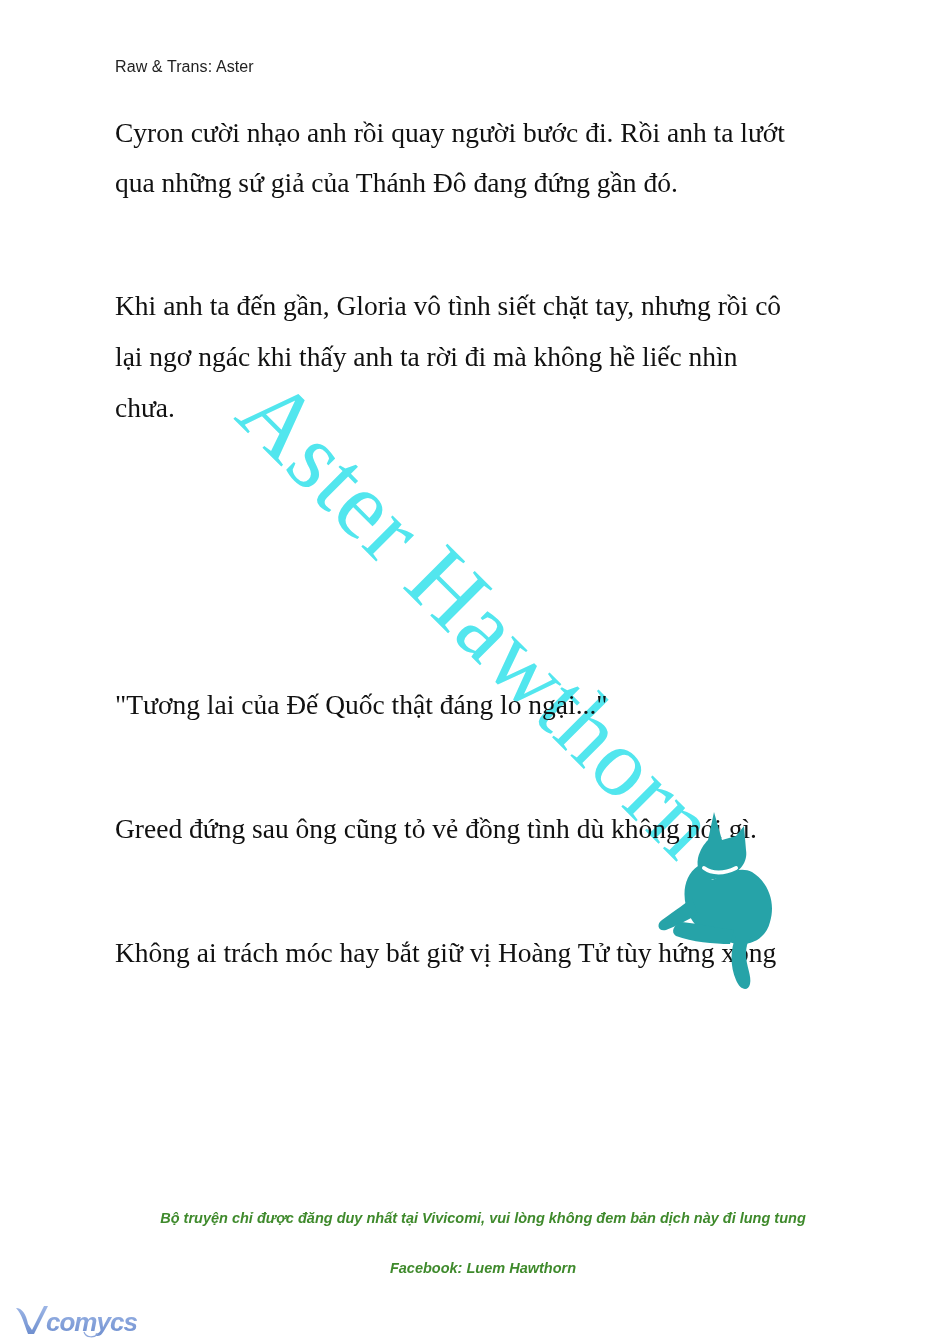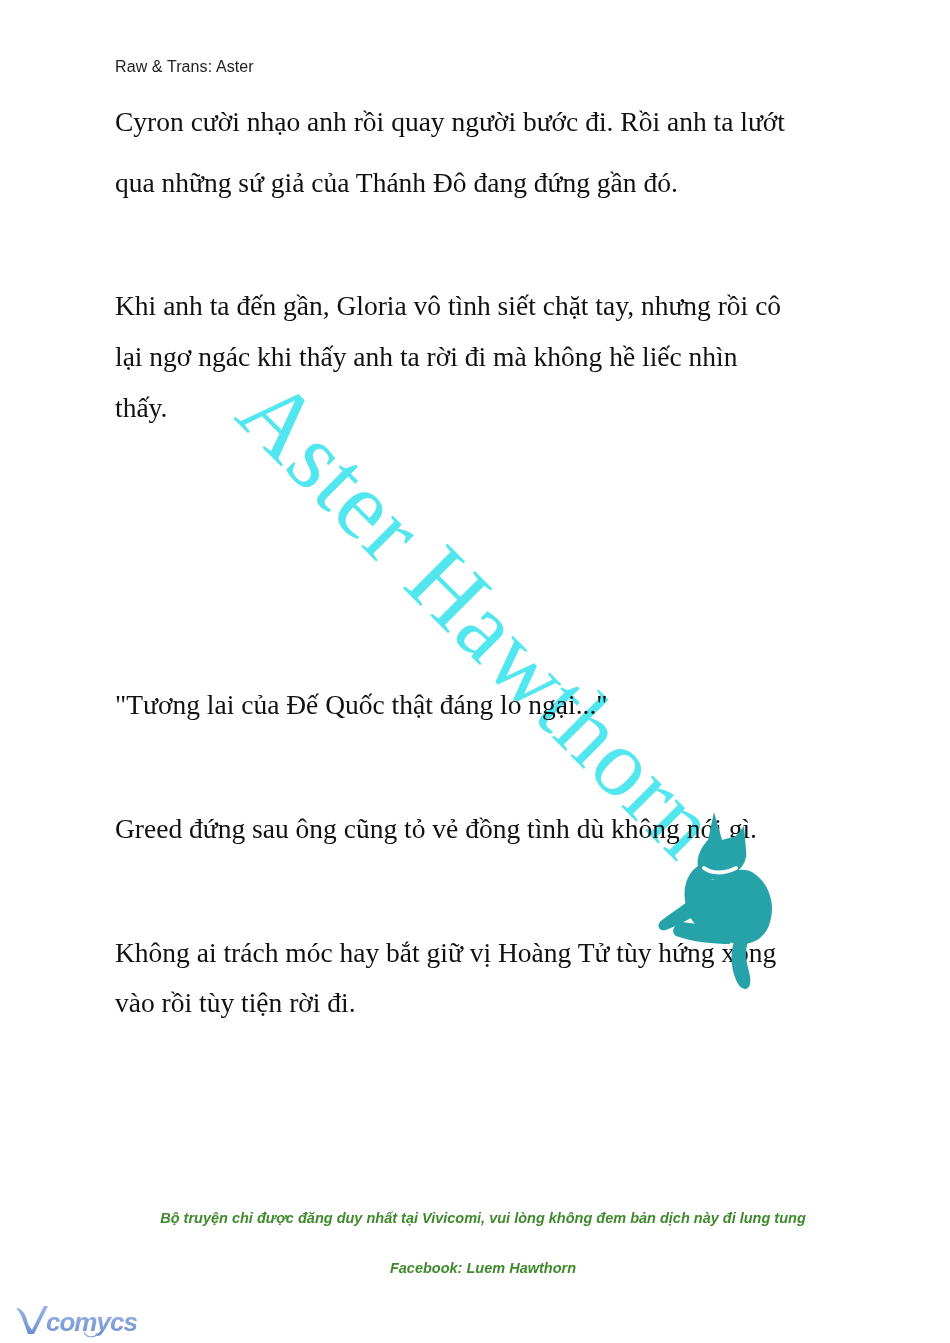--- a/index.html
+++ b/index.html
@@ -94,7 +94,7 @@
 
   <div class="header-credit">Raw &amp; Trans: Aster</div>
 
-  <div class="body-line" style="top:108px">Cyron cười nhạo anh rồi quay người bước đi. Rồi anh ta lướt</div>
+  <div class="body-line" style="top:119px">Cyron cười nhạo anh rồi quay người bước đi. Rồi anh ta lướt</div>
   <div class="body-line" style="top:292px">Khi anh ta đến gần, Gloria vô tình siết chặt tay, nhưng rồi cô</div>
 
   <div class="body-line" style="top:169px">qua những sứ giả của Thánh Đô đang đứng gần đó.</div>

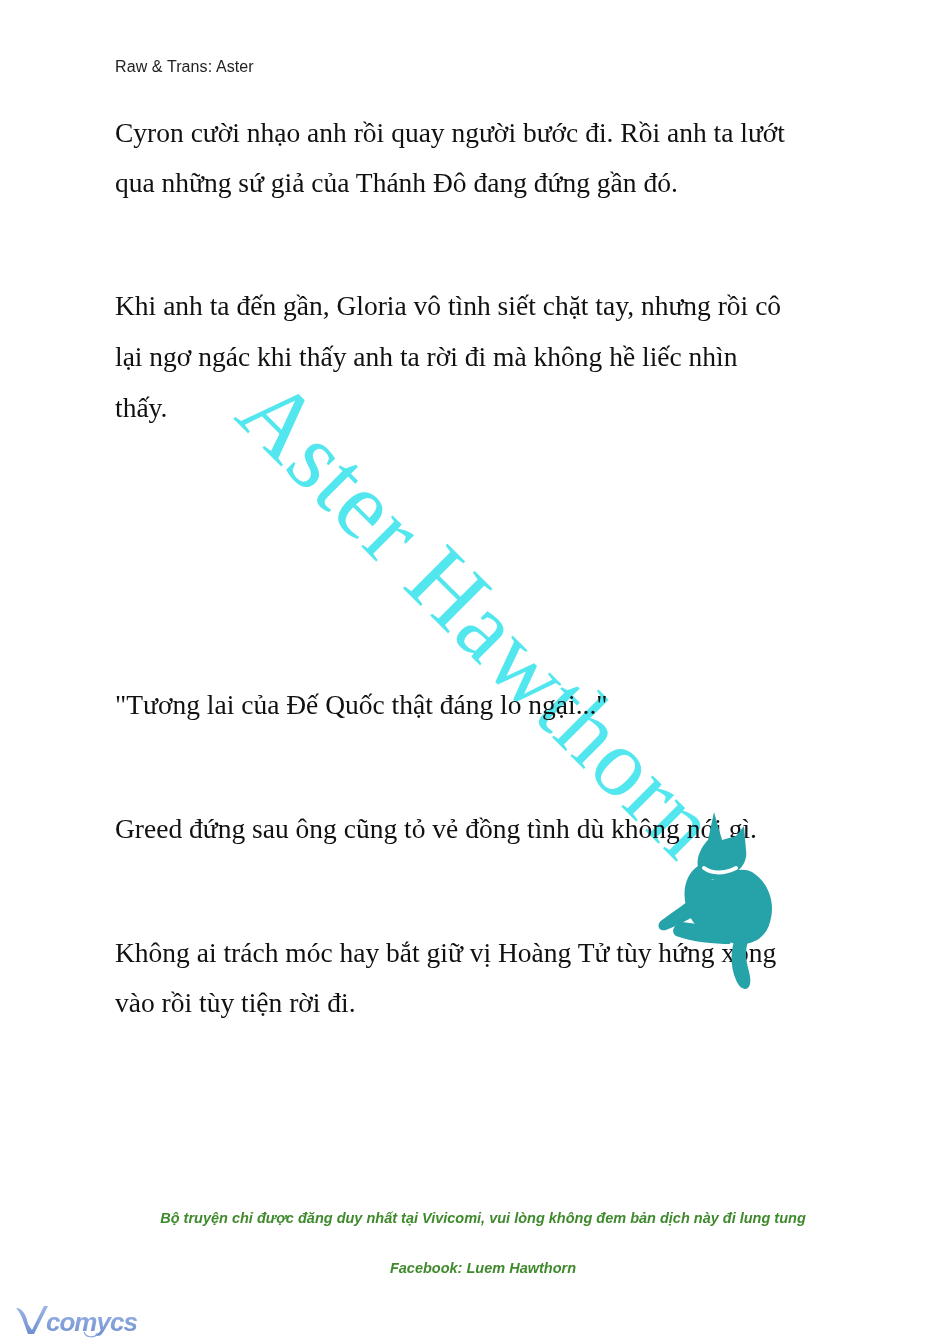--- a/index.html
+++ b/index.html
@@ -99,7 +99,7 @@
 
   <div class="body-line" style="top:169px">qua những sứ giả của Thánh Đô đang đứng gần đó.</div>
   <div class="body-line" style="top:343px">lại ngơ ngác khi thấy anh ta rời đi mà không hề liếc nhìn</div>
-  <div class="body-line" style="top:394px">thấy.</div>
+  <div class="body-line" style="top:394px">chưa.</div>
 
 
   <div class="body-line" style="top:691px">"Tương lai của Đế Quốc thật đáng lo ngại..."</div>

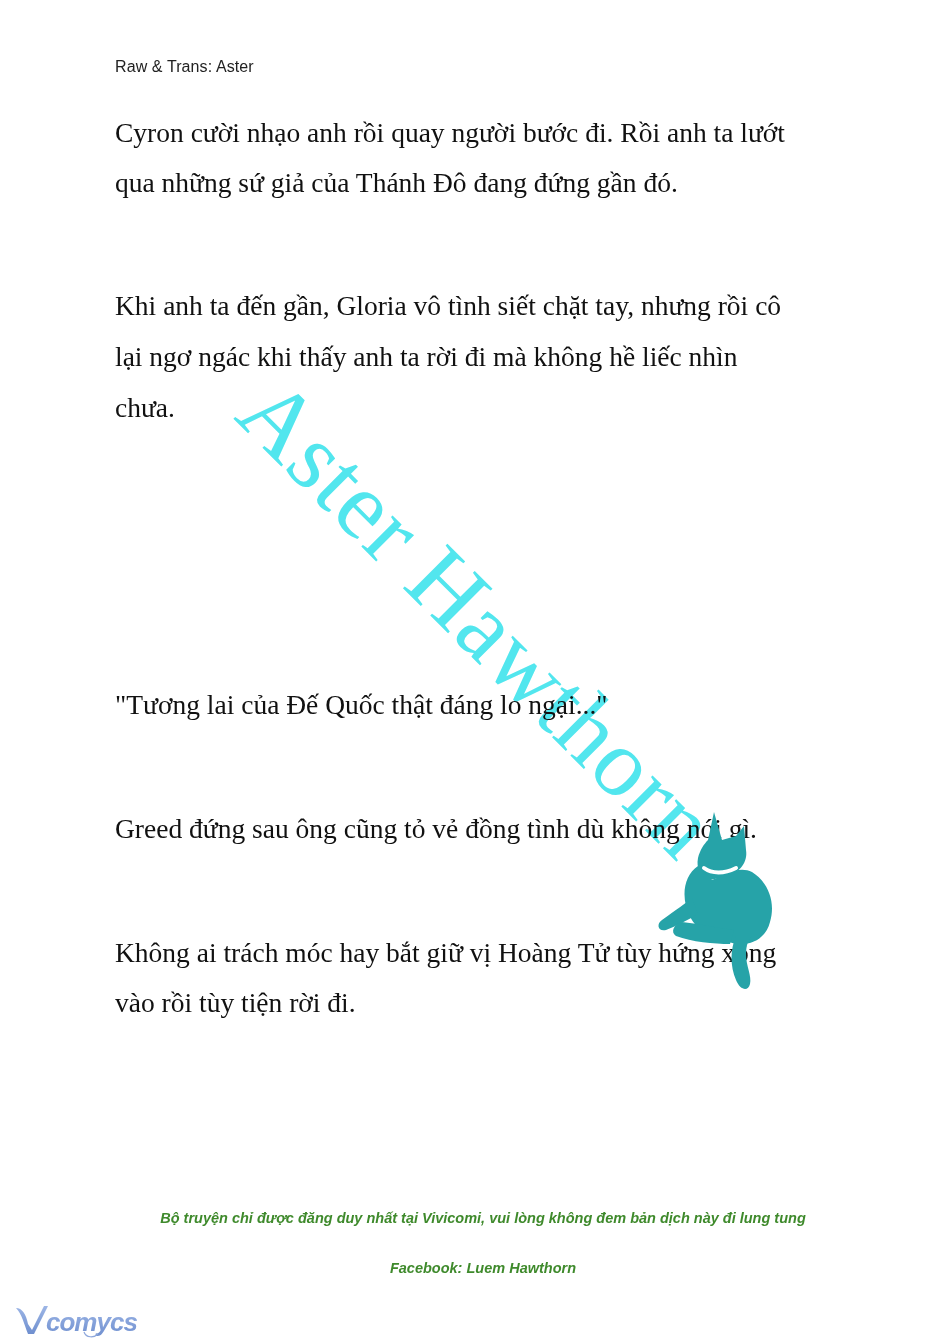--- a/index.html
+++ b/index.html
@@ -107,7 +107,6 @@
   <div class="body-line" style="top:815px">Greed đứng sau ông cũng tỏ vẻ đồng tình dù không nói gì.</div>
 
   <div class="body-line" style="top:939px">Không ai trách móc hay bắt giữ vị Hoàng Tử tùy hứng xông</div>
-  <div class="body-line" style="top:989px">vào rồi tùy tiện rời đi.</div>
 
   <div class="watermark-text">Aster Hawthorn</div>
 

